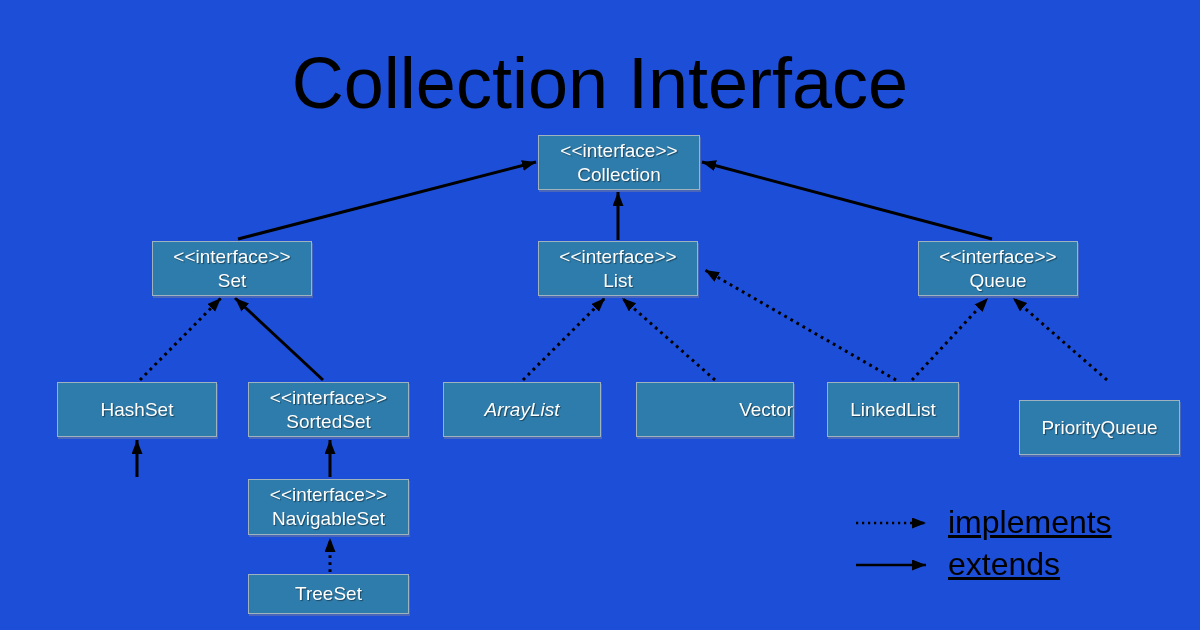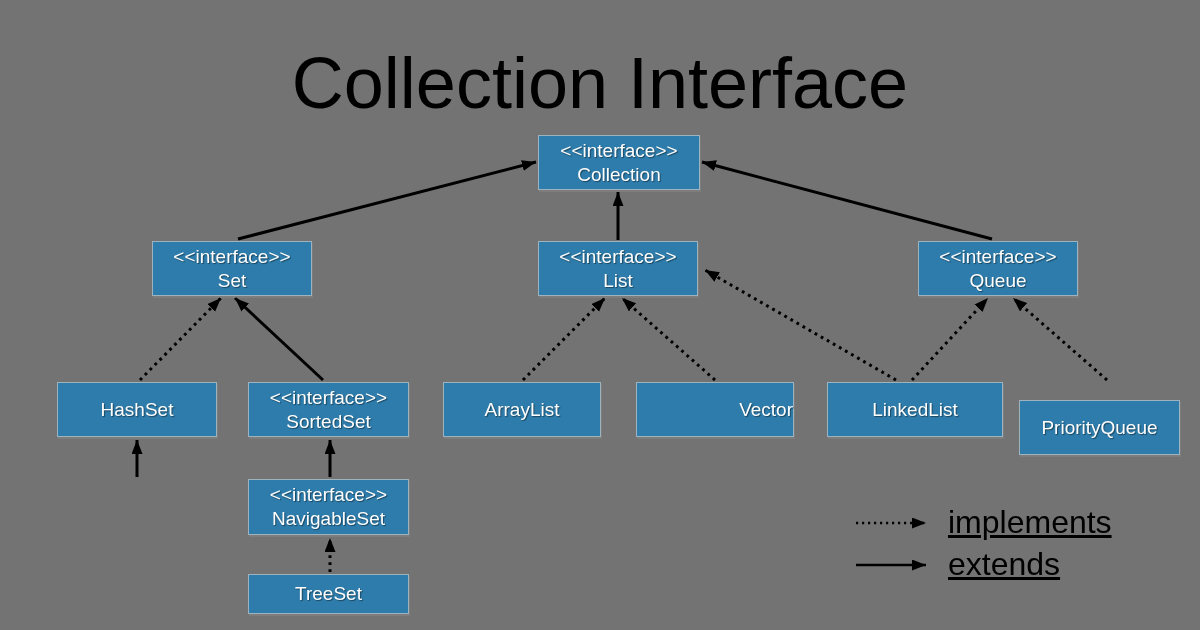--- a/index.html
+++ b/index.html
@@ -6,7 +6,7 @@
   #stage{
     position:relative;
     width:1200px;height:630px;
-    background:#737373;
+    background:#1d4ed8;
     font-family:"Liberation Sans","DejaVu Sans",sans-serif;
     overflow:hidden;
   }

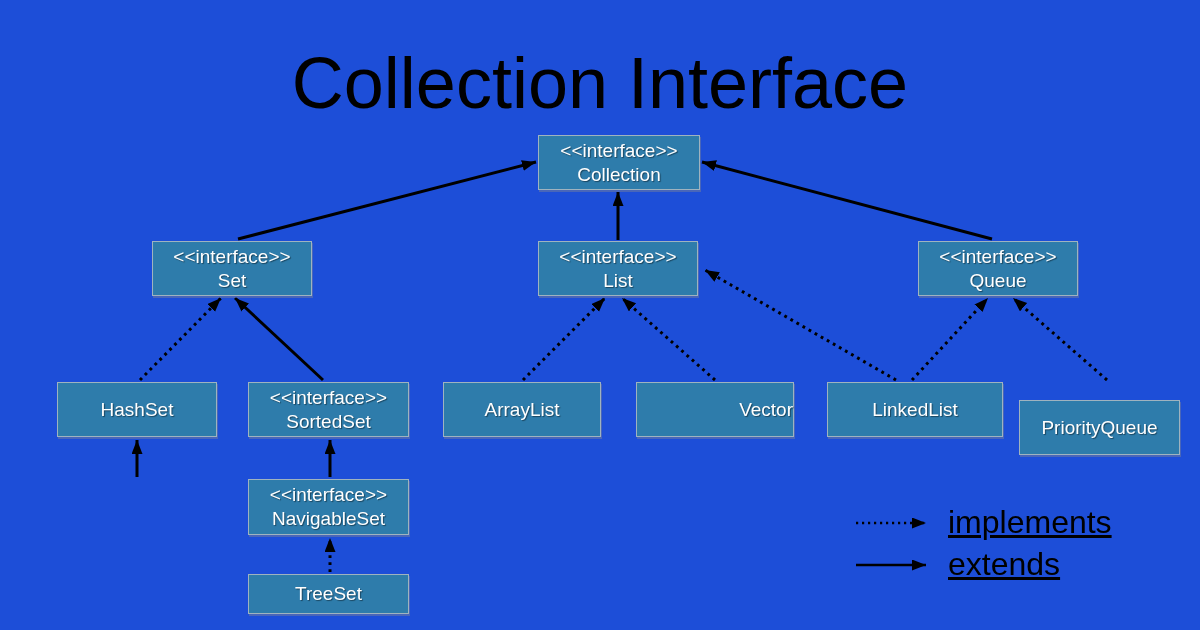--- a/index.html
+++ b/index.html
@@ -43,7 +43,7 @@
   .n-queue{left:918px;top:241px;width:160px;height:55px;}
   .n-hashset{left:57px;top:382px;width:160px;height:55px;}
   .n-sortedset{left:248px;top:382px;width:161px;height:55px;}
-  .n-arraylist{left:443px;top:382px;width:158px;height:55px;}
+  .n-arraylist{left:443px;top:382px;width:158px;height:55px;font-style:italic;}
   .n-vector{left:636px;top:382px;width:158px;height:55px;align-items:flex-end;}
   .n-linkedlist{left:827px;top:382px;width:176px;height:55px;}
   .n-priorityqueue{left:1019px;top:400px;width:161px;height:55px;}

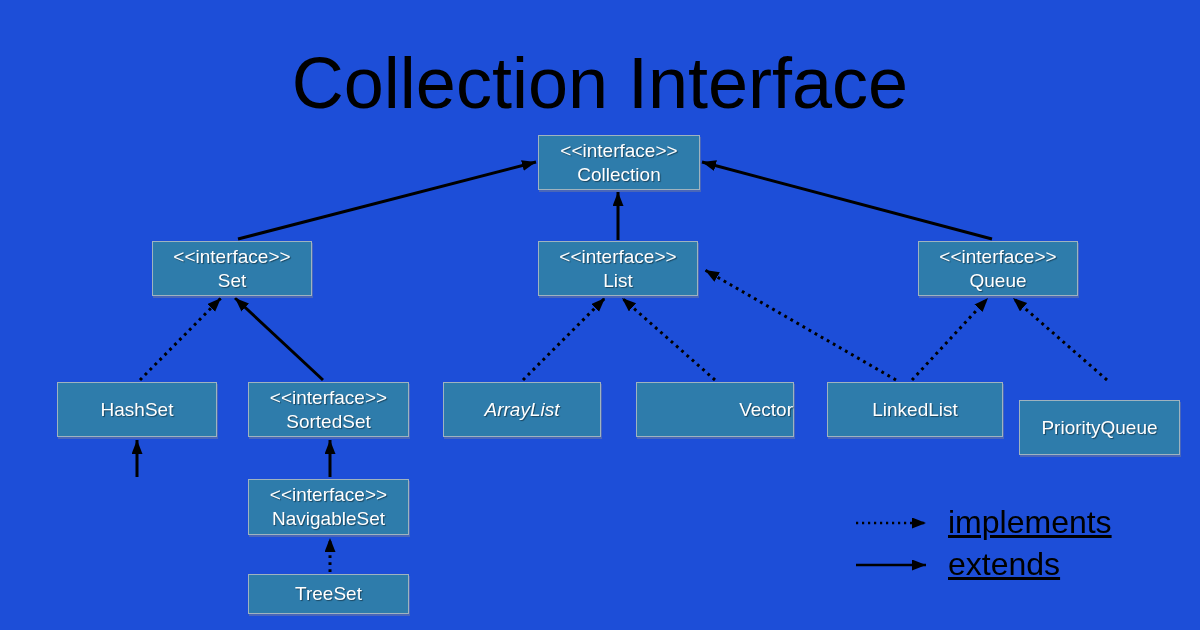--- a/index.html
+++ b/index.html
@@ -45,7 +45,7 @@
   .n-sortedset{left:248px;top:382px;width:161px;height:55px;}
   .n-arraylist{left:443px;top:382px;width:158px;height:55px;font-style:italic;}
   .n-vector{left:636px;top:382px;width:158px;height:55px;align-items:flex-end;}
-  .n-linkedlist{left:827px;top:382px;width:176px;height:55px;}
+  .n-linkedlist{left:827px;top:382px;width:132px;height:55px;}
   .n-priorityqueue{left:1019px;top:400px;width:161px;height:55px;}
   .n-linkedhashset{left:57px;top:479px;width:160px;height:56px;}
   .n-navigableset{left:248px;top:479px;width:161px;height:56px;}

